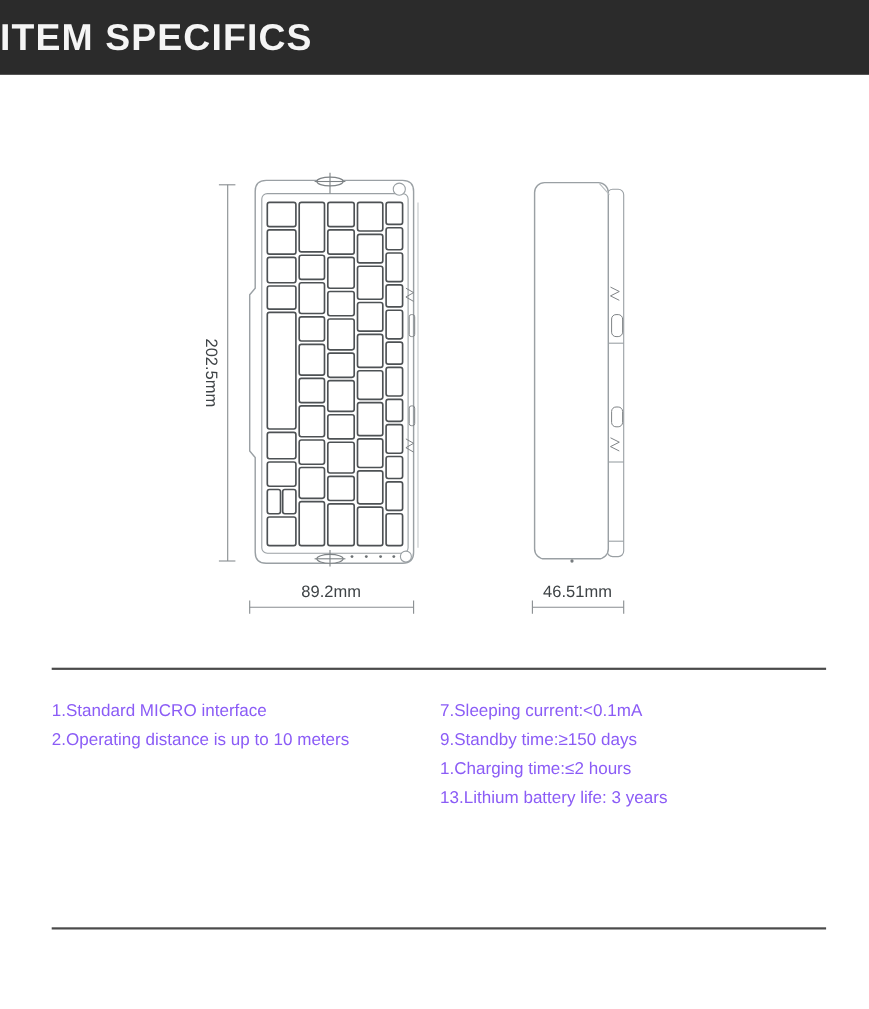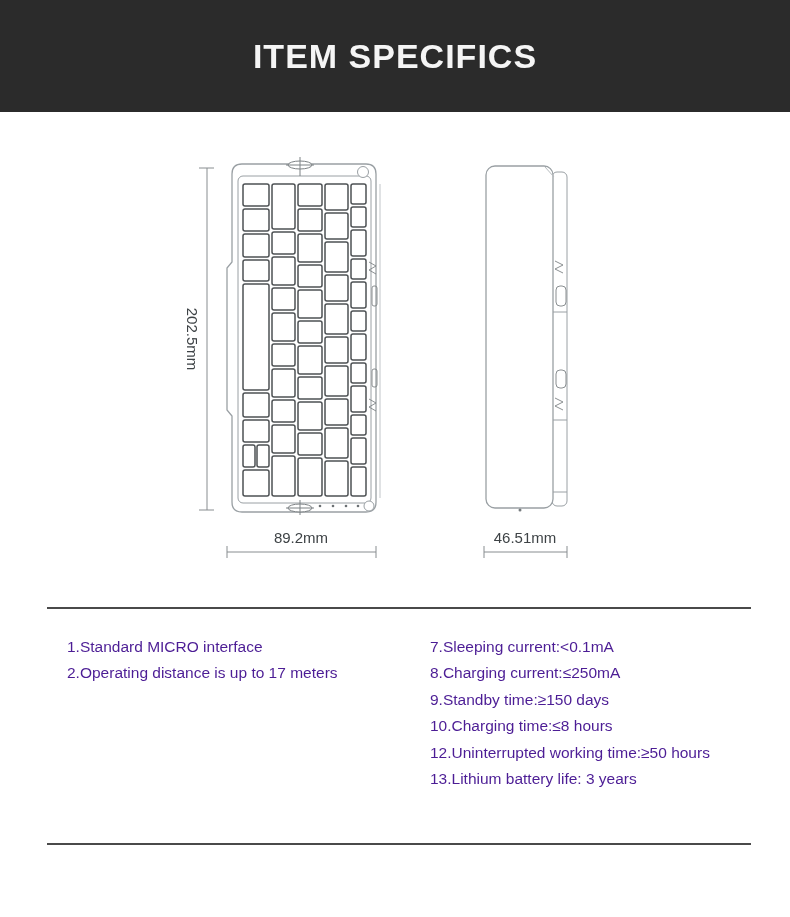--- a/index.html
+++ b/index.html
@@ -15,11 +15,10 @@
   .header {
     position: absolute;
     left: 0; top: 0;
-    width: 790px; height: 112px;
+    width: 790px; height: 68px;
     background: #2b2b2b;
     display: flex;
     align-items: center;
-    justify-content: center;
   }
   .header-title {
     color: #f5f5f5;

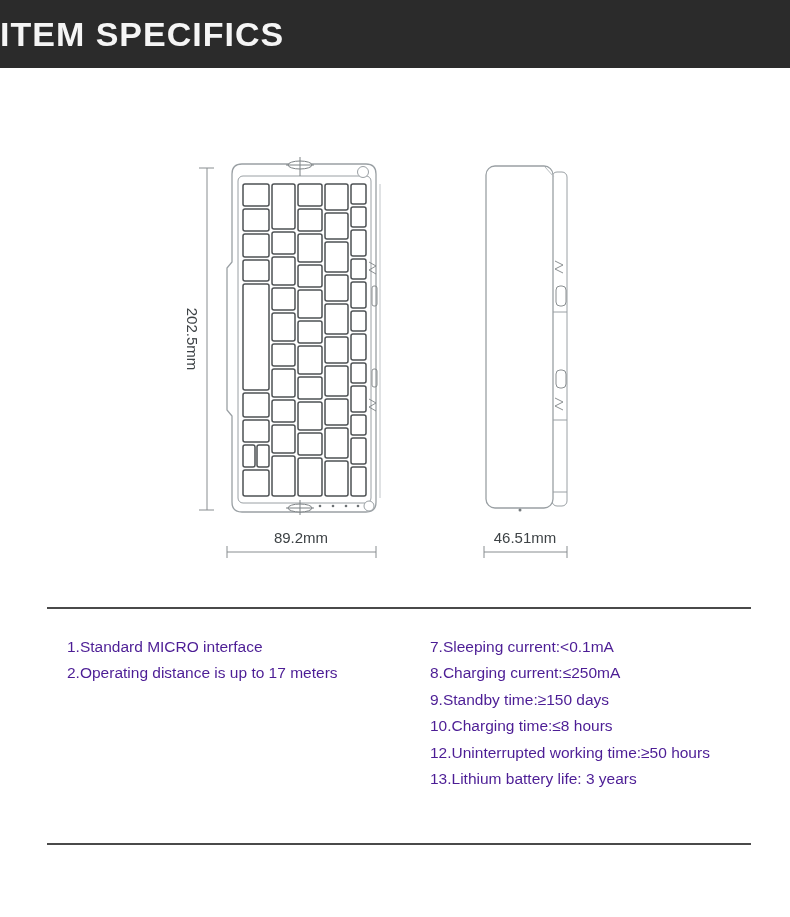--- a/index.html
+++ b/index.html
@@ -43,10 +43,9 @@
   .spec-col {
     position: absolute;
     top: 634px;
-    color: #4c1d95;
+    color: #8b5cf6;
     font-size: 15.5px;
     line-height: 26.4px;
-    margin-left: 20px;
   }
   .spec-col-left { left: 47px; width: 350px; }
   .spec-col-right { left: 410px; width: 370px; }

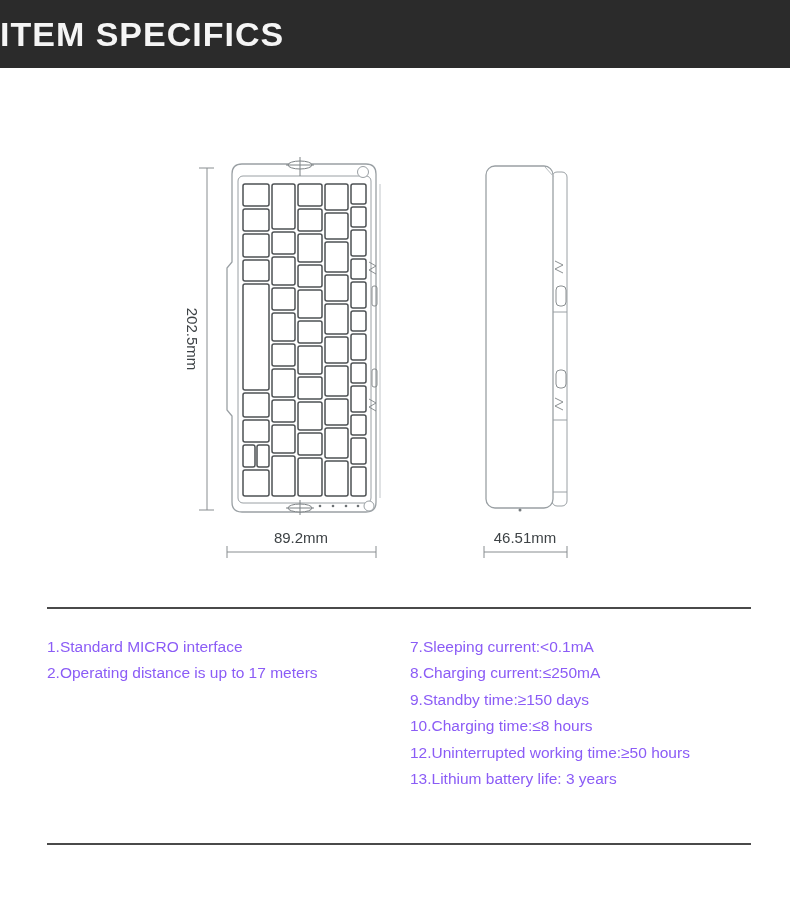--- a/index.html
+++ b/index.html
@@ -48,7 +48,7 @@
     line-height: 26.4px;
   }
   .spec-col-left { left: 47px; width: 350px; }
-  .spec-col-right { left: 410px; width: 370px; }
+  .spec-col-right { left: 400px; width: 370px; }
   .spec-item { white-space: nowrap; }
   svg text {
     font-family: "Liberation Sans", sans-serif;

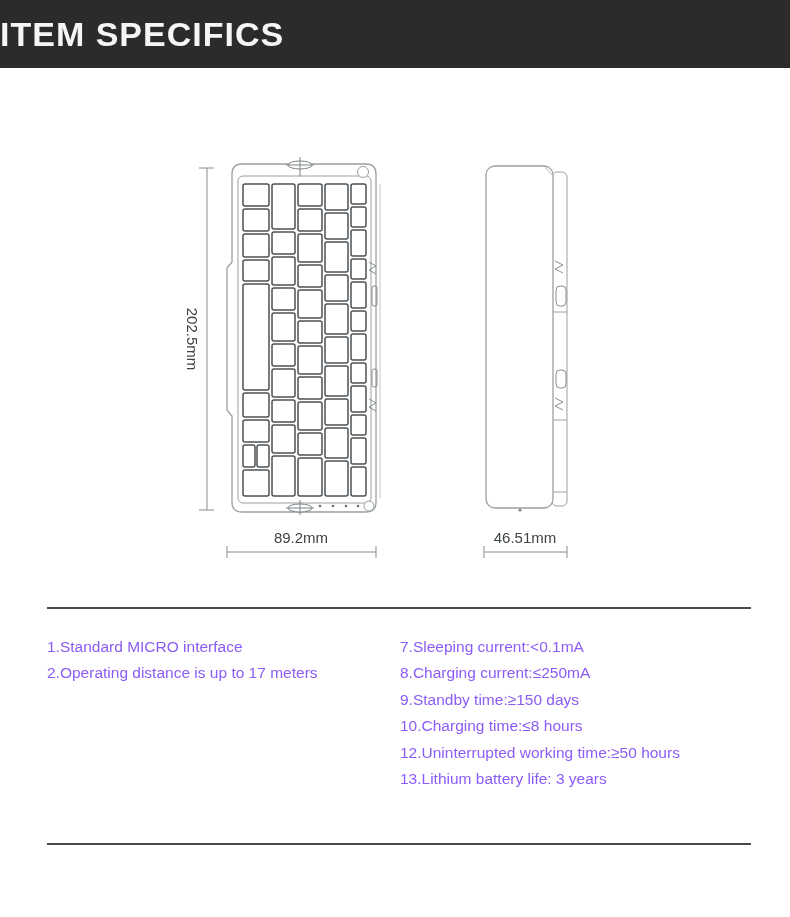--- a/index.html
+++ b/index.html
@@ -210,7 +210,7 @@
 
   <div class="spec-col spec-col-left">
     <div class="spec-item">1.Standard MICRO interface</div>
-    <div class="spec-item">2.Operating distance is up to 17 meters</div>
+    <div class="spec-item">2.Operating distance is up to 10 meters</div>
   </div>
 
   <div class="spec-col spec-col-right">

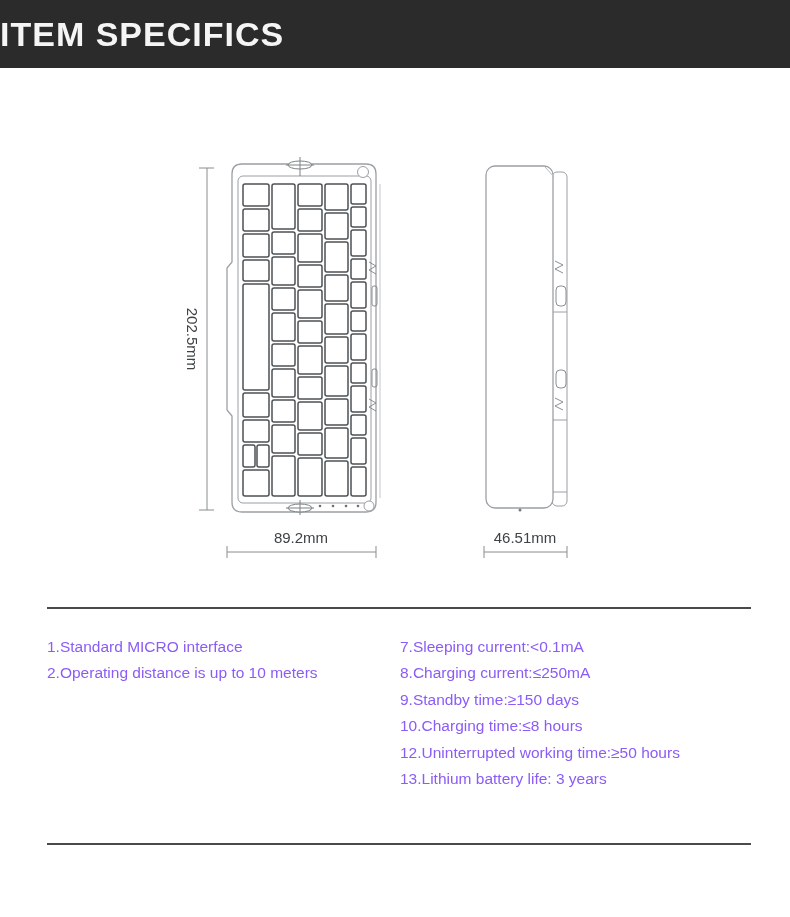--- a/index.html
+++ b/index.html
@@ -215,7 +215,6 @@
 
   <div class="spec-col spec-col-right">
     <div class="spec-item">7.Sleeping current:&lt;0.1mA</div>
-    <div class="spec-item">8.Charging current:≤250mA</div>
     <div class="spec-item">9.Standby time:≥150 days</div>
     <div class="spec-item">10.Charging time:≤8 hours</div>
     <div class="spec-item">12.Uninterrupted working time:≥50 hours</div>

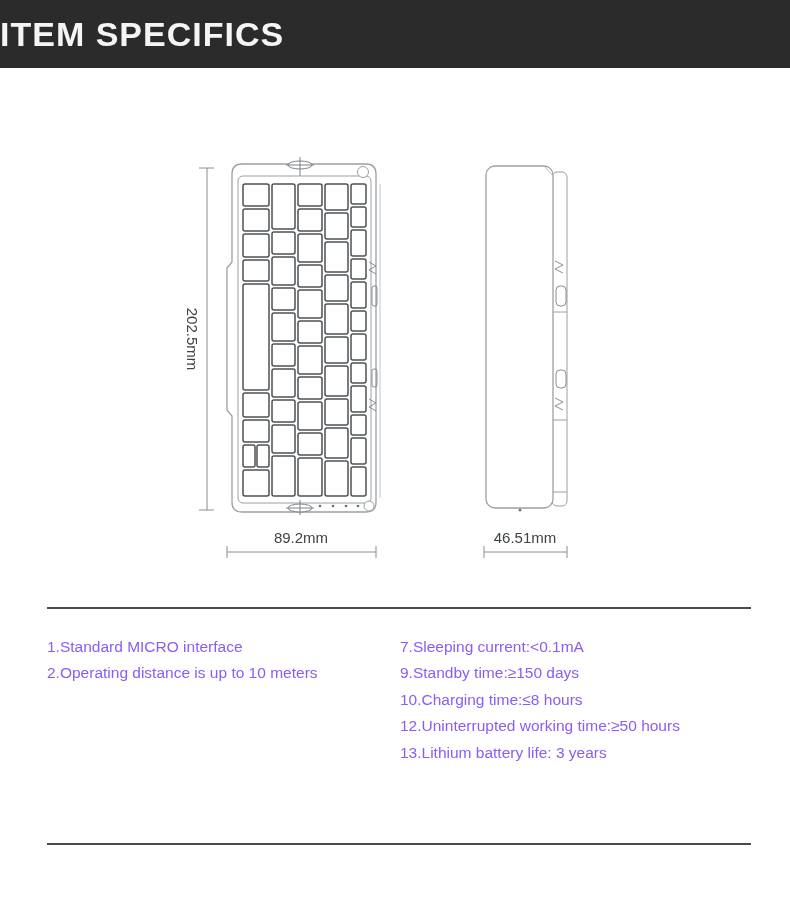--- a/index.html
+++ b/index.html
@@ -216,7 +216,7 @@
   <div class="spec-col spec-col-right">
     <div class="spec-item">7.Sleeping current:&lt;0.1mA</div>
     <div class="spec-item">9.Standby time:≥150 days</div>
-    <div class="spec-item">10.Charging time:≤8 hours</div>
+    <div class="spec-item">1.Charging time:≤2 hours</div>
     <div class="spec-item">12.Uninterrupted working time:≥50 hours</div>
     <div class="spec-item">13.Lithium battery life: 3 years</div>
   </div>

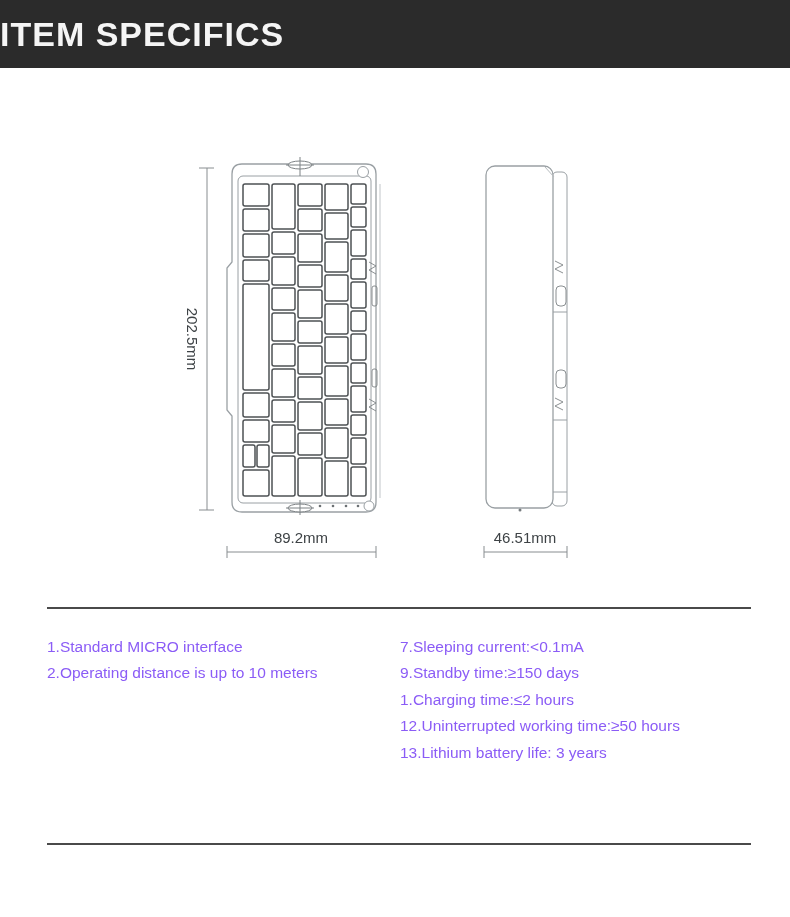--- a/index.html
+++ b/index.html
@@ -217,7 +217,6 @@
     <div class="spec-item">7.Sleeping current:&lt;0.1mA</div>
     <div class="spec-item">9.Standby time:≥150 days</div>
     <div class="spec-item">1.Charging time:≤2 hours</div>
-    <div class="spec-item">12.Uninterrupted working time:≥50 hours</div>
     <div class="spec-item">13.Lithium battery life: 3 years</div>
   </div>
 

